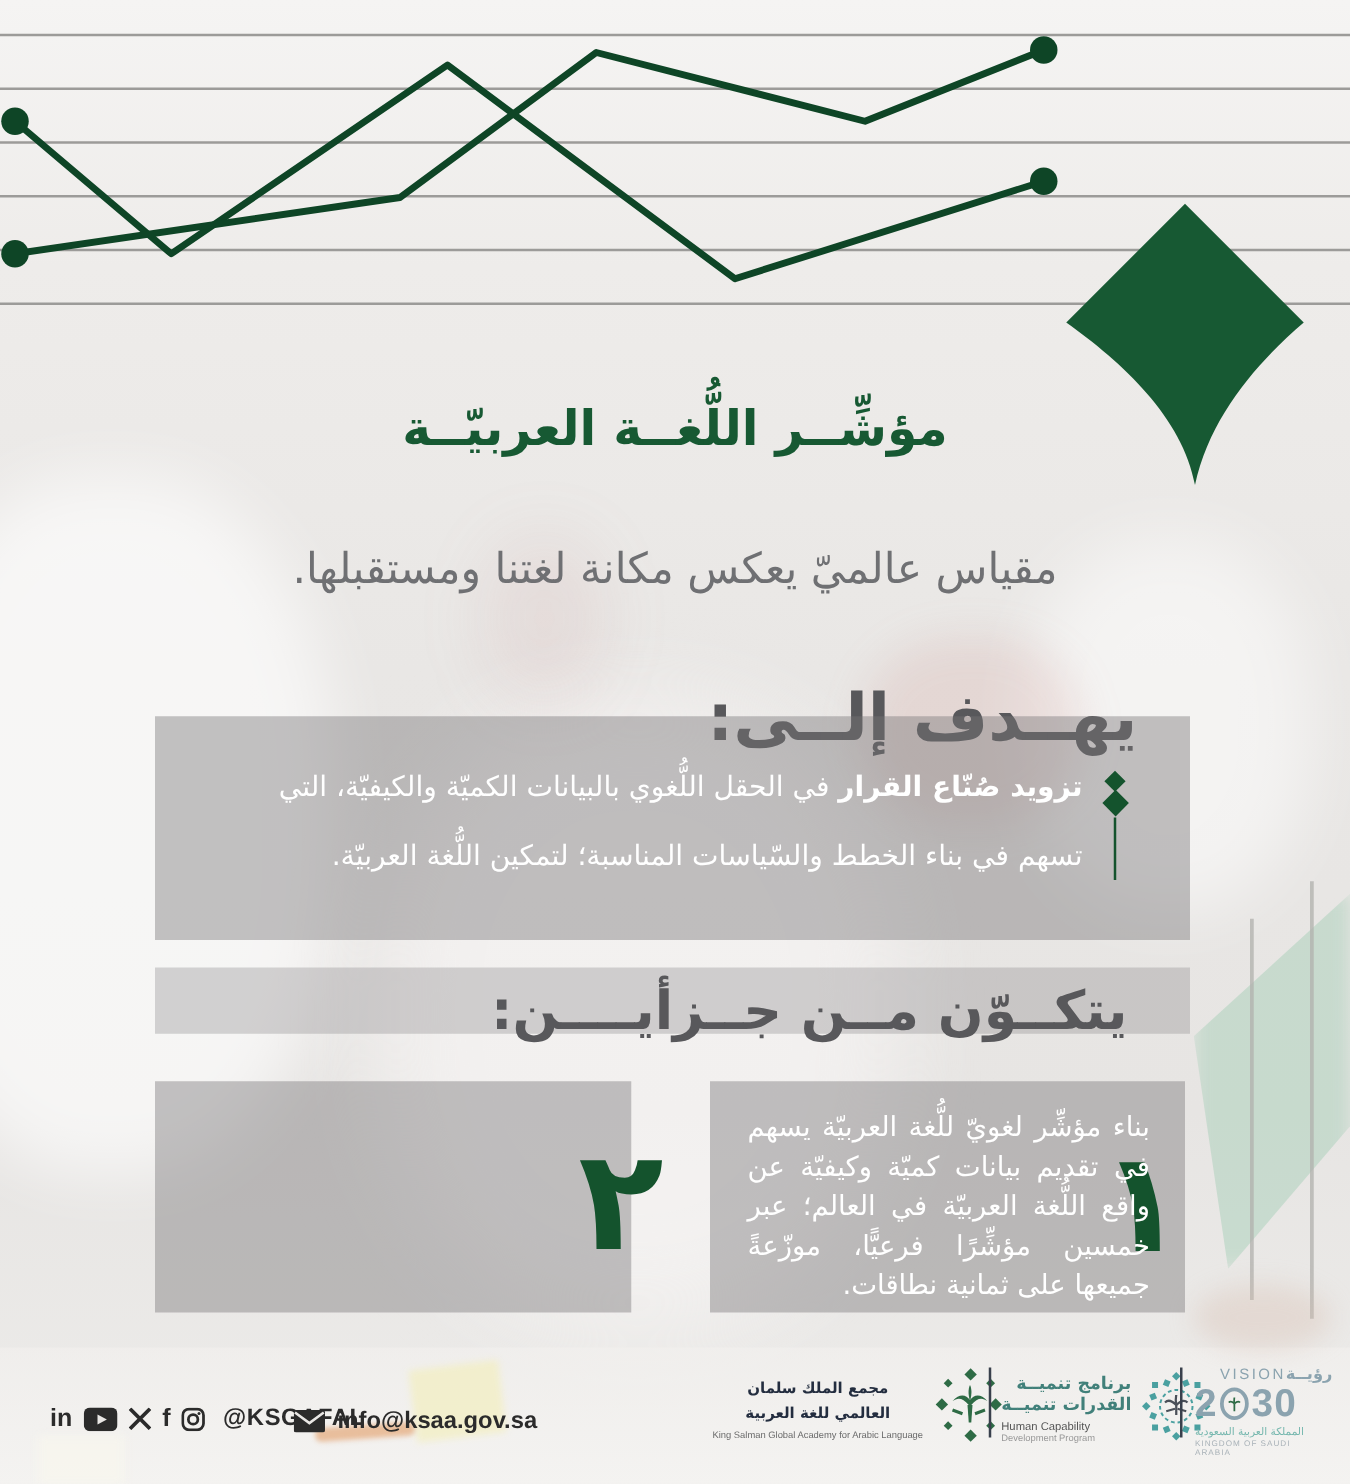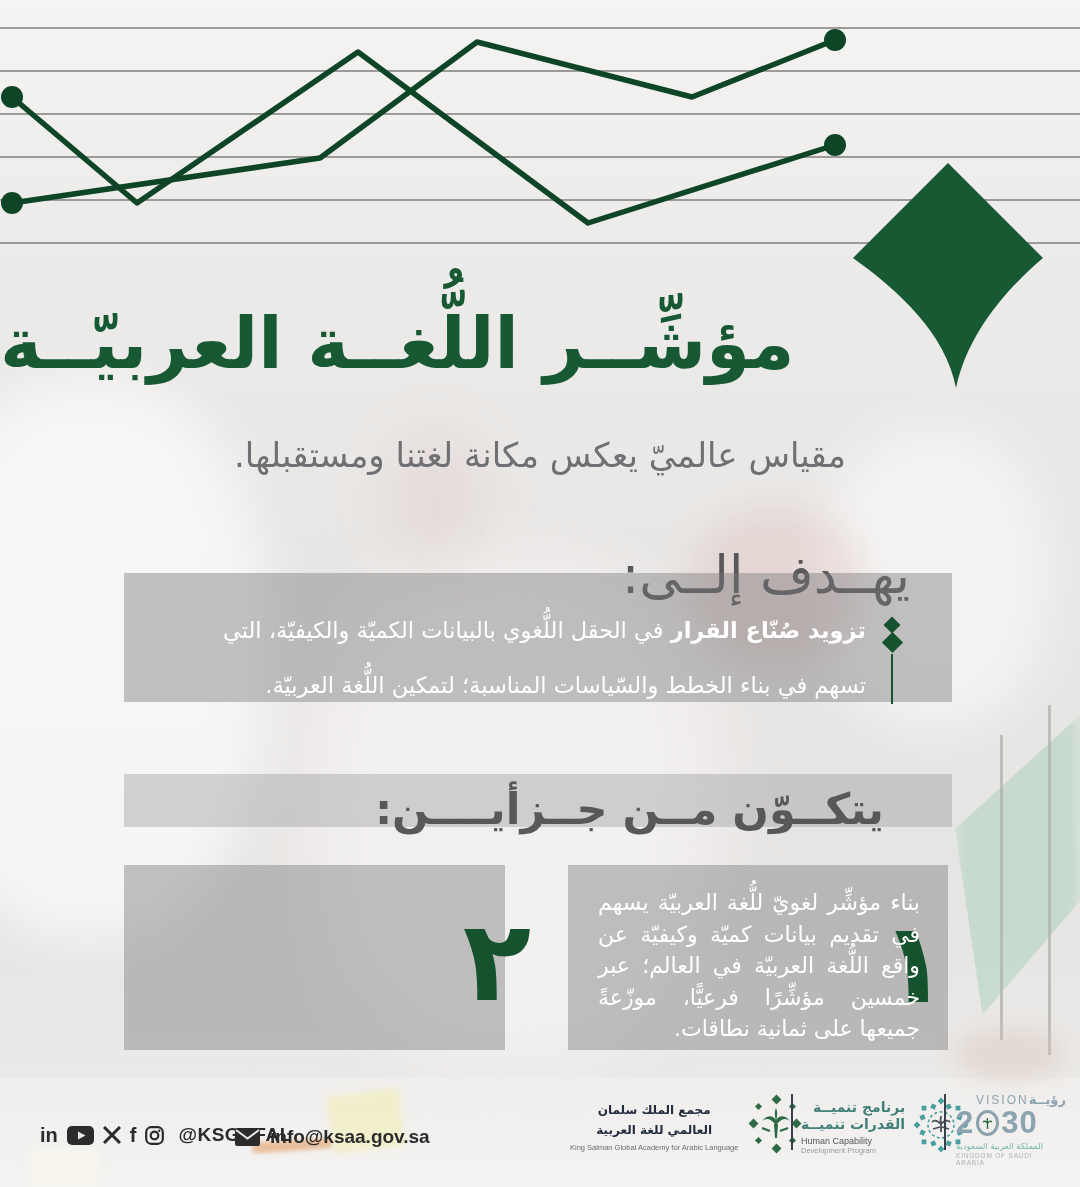--- a/index.html
+++ b/index.html
@@ -36,7 +36,7 @@
   .decor-dot{fill:var(--line-green,#0e4526);}
   .diamond{fill:var(--accent-green,#175933);}
   
-  .title{left:0;right:0;top:296px;text-align:left;font-size:71px;font-weight:bold;
+  .title{left:0;right:0;top:296px;text-align:center;font-size:39px;font-weight:bold;
          color:var(--accent-green,#175933);line-height:95px;}
   .subtitle{left:0;right:0;top:424px;text-align:center;font-size:34px;
          color:var(--subtitle-gray,#6f7073);line-height:62px;}

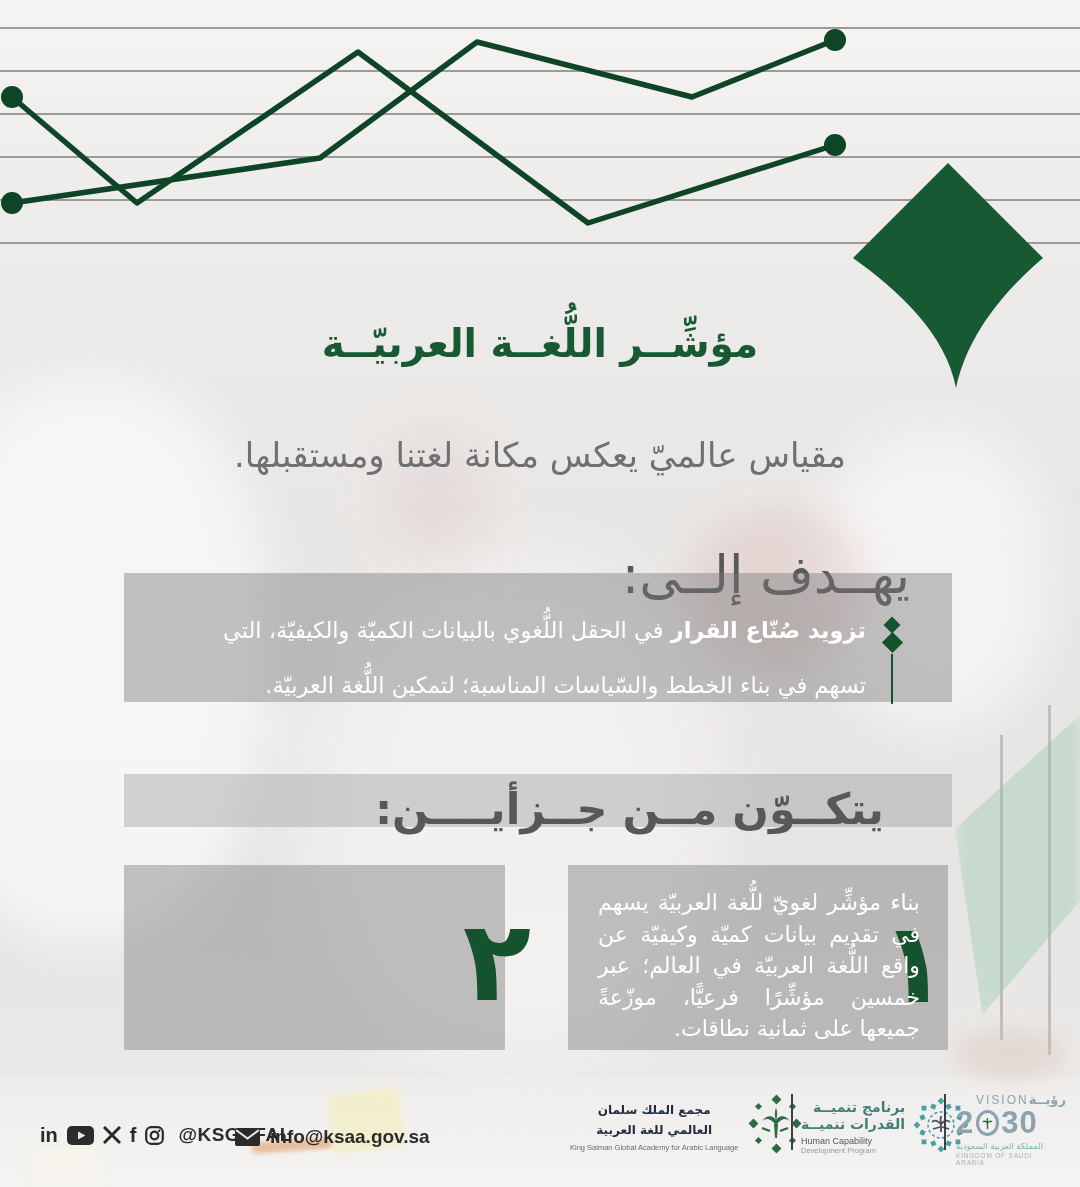--- a/index.html
+++ b/index.html
@@ -40,7 +40,7 @@
          color:var(--accent-green,#175933);line-height:95px;}
   .subtitle{left:0;right:0;top:424px;text-align:center;font-size:34px;
          color:var(--subtitle-gray,#6f7073);line-height:62px;}
-  .h-aims{top:534px;right:170px;font-size:52px;font-weight:normal;color:var(--heading-gray,#58585b);line-height:82px;}
+  .h-aims{top:534px;right:170px;font-size:52px;font-weight:bold;color:var(--heading-gray,#58585b);line-height:82px;}
   .graybox{background:rgba(119,116,118,.42);}
   .box-aims{left:124px;top:573px;width:828px;height:129px;}
   .box-aims .txt{position:absolute;top:30px;right:86px;left:64px;color:#fff;font-size:22.5px;

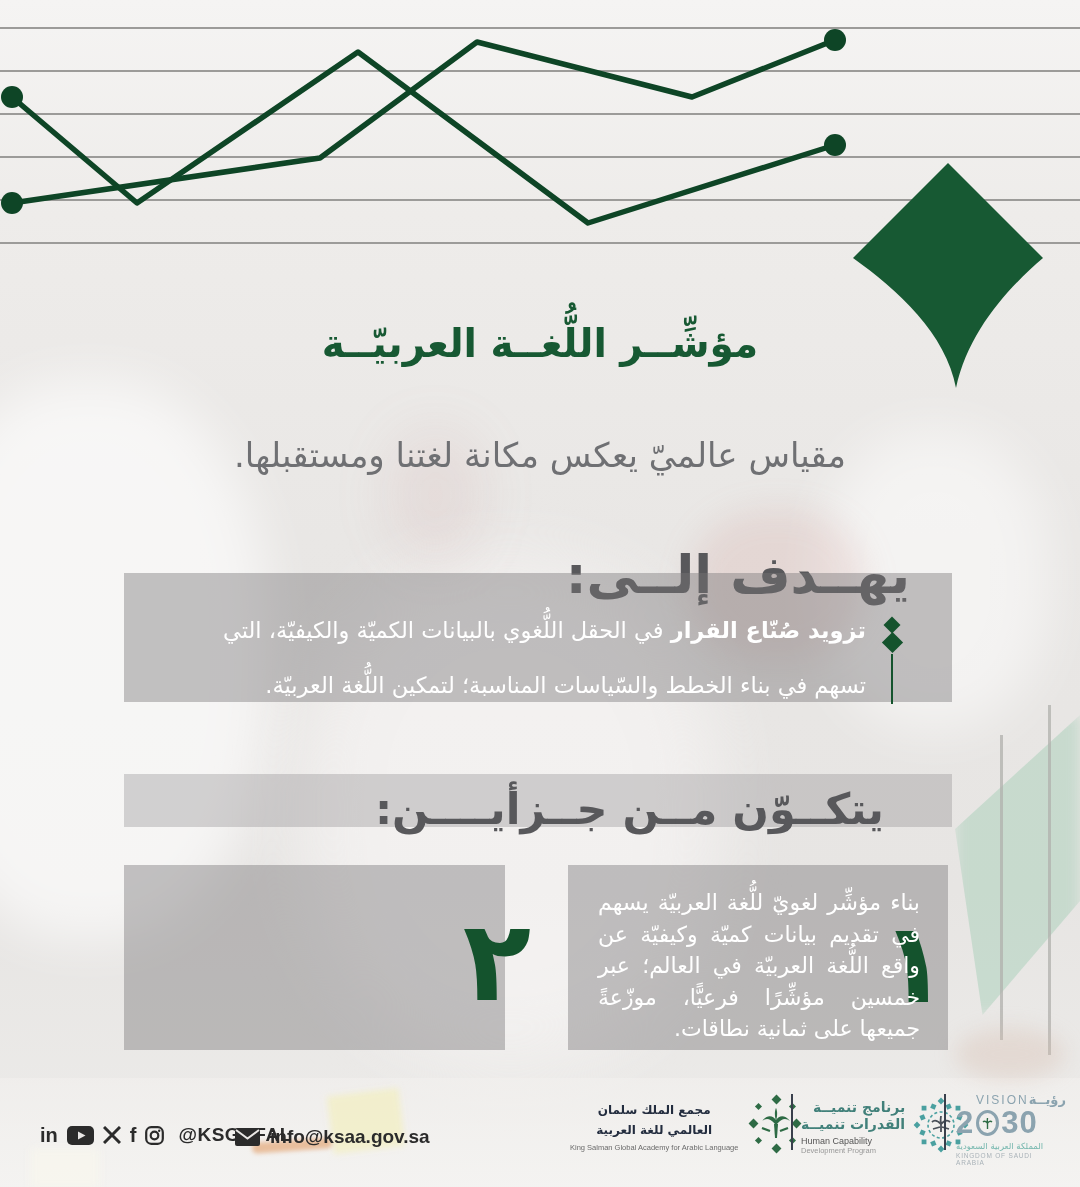--- a/index.html
+++ b/index.html
@@ -42,7 +42,7 @@
          color:var(--subtitle-gray,#6f7073);line-height:62px;}
   .h-aims{top:534px;right:170px;font-size:52px;font-weight:bold;color:var(--heading-gray,#58585b);line-height:82px;}
   .graybox{background:rgba(119,116,118,.42);}
-  .box-aims{left:124px;top:573px;width:828px;height:129px;}
+  .box-aims{left:124px;top:573px;width:828px;height:179px;}
   .box-aims .txt{position:absolute;top:30px;right:86px;left:64px;color:#fff;font-size:22.5px;
                  line-height:55px;text-align:right;}
   .box-aims b{font-weight:bold;}

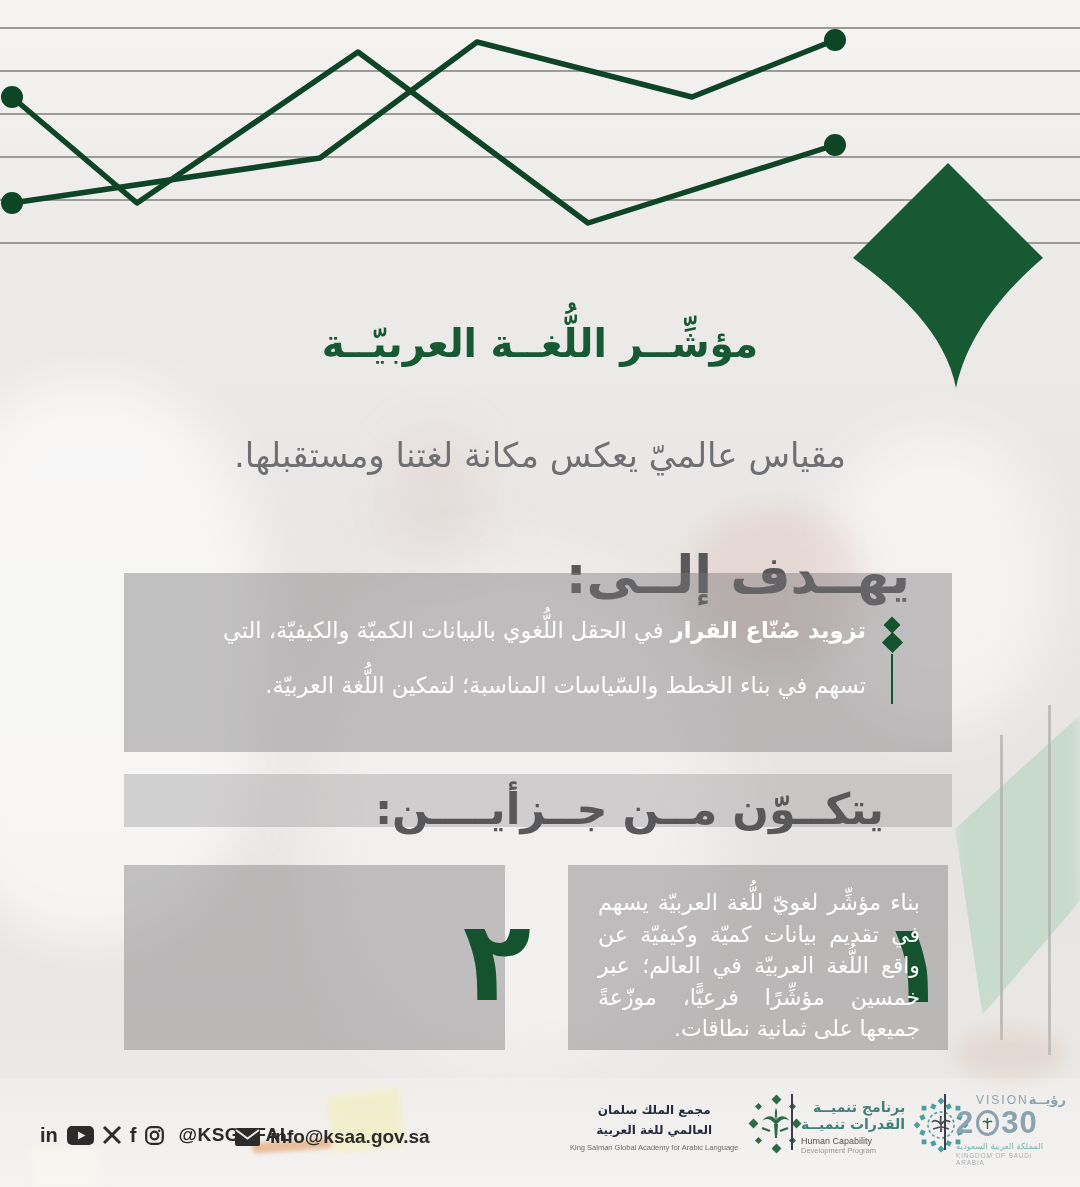--- a/index.html
+++ b/index.html
@@ -51,7 +51,7 @@
   .bullet .d2{width:15px;height:15px;margin:4px auto 0;background:var(--numeral-green,#14532d);transform:rotate(45deg);}
   .bullet .st{width:2px;height:50px;margin:4px auto 0;background:var(--numeral-green,#14532d);}
   .band-parts{left:124px;top:774px;width:828px;height:53px;background:rgba(151,148,149,.38);}
-  .h-parts{top:776px;right:196px;font-size:43px;font-weight:bold;color:var(--heading-gray,#58585b);line-height:66px;}
+  .h-parts{top:776px;right:178px;font-size:43px;font-weight:bold;color:var(--heading-gray,#58585b);line-height:66px;}
   .part-box{top:865px;height:185px;}
   .part-right{left:568px;width:380px;}
   .part-left{left:124px;width:381px;}

